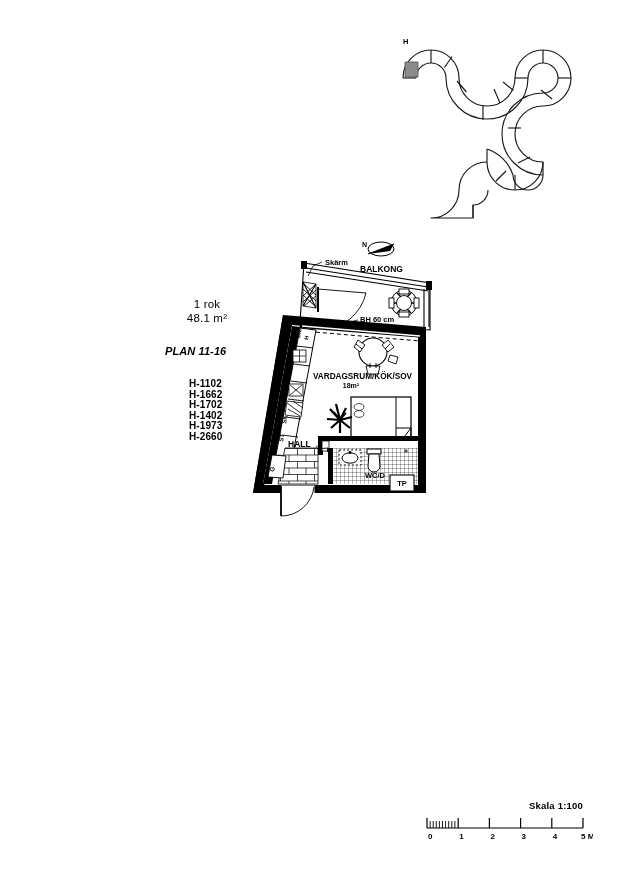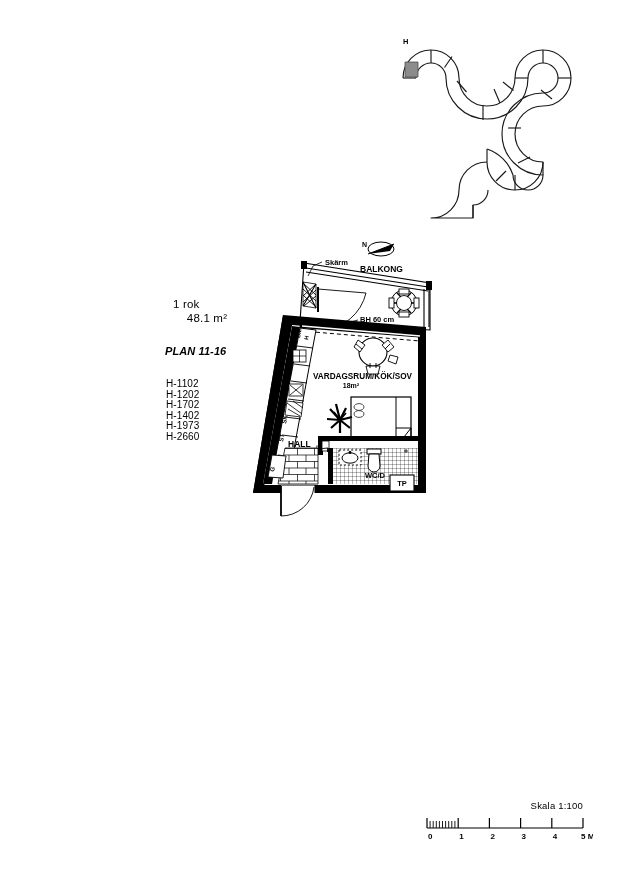--- a/index.html
+++ b/index.html
@@ -28,6 +28,7 @@
   }
   #unit-type {
     font-size: 11.5px;
+    text-align: center;
     width: 68px;
     margin-left: 8px;
     line-height: 14px;

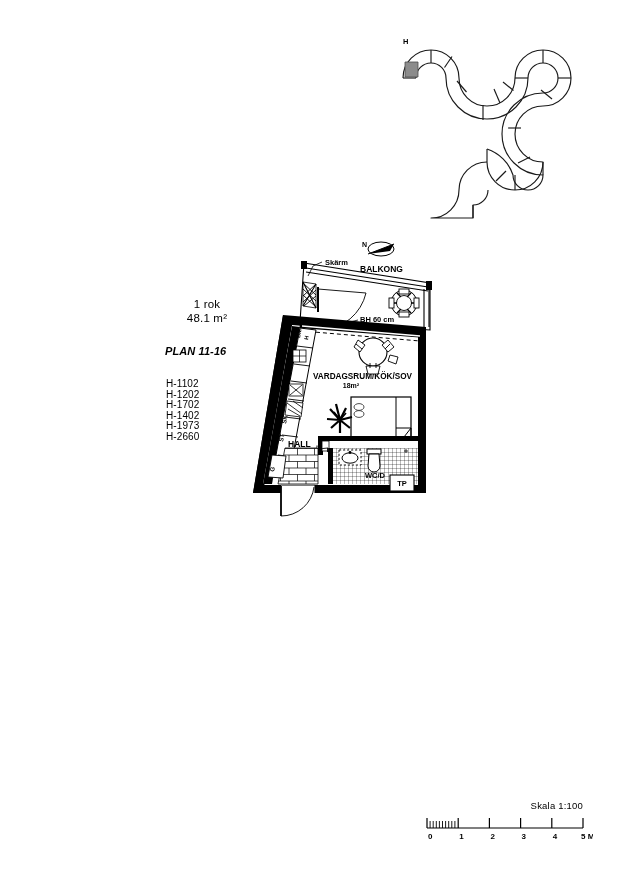--- a/index.html
+++ b/index.html
@@ -52,9 +52,9 @@
   #unit-list {
     margin-top: 22px;
     font-size: 10px;
-    font-weight: normal;
+    font-weight: bold;
     line-height: 10.6px;
-    margin-left: 1px;
+    margin-left: 24px;
     letter-spacing: 0.1px;
   }
   #unit-list div { white-space: nowrap; }

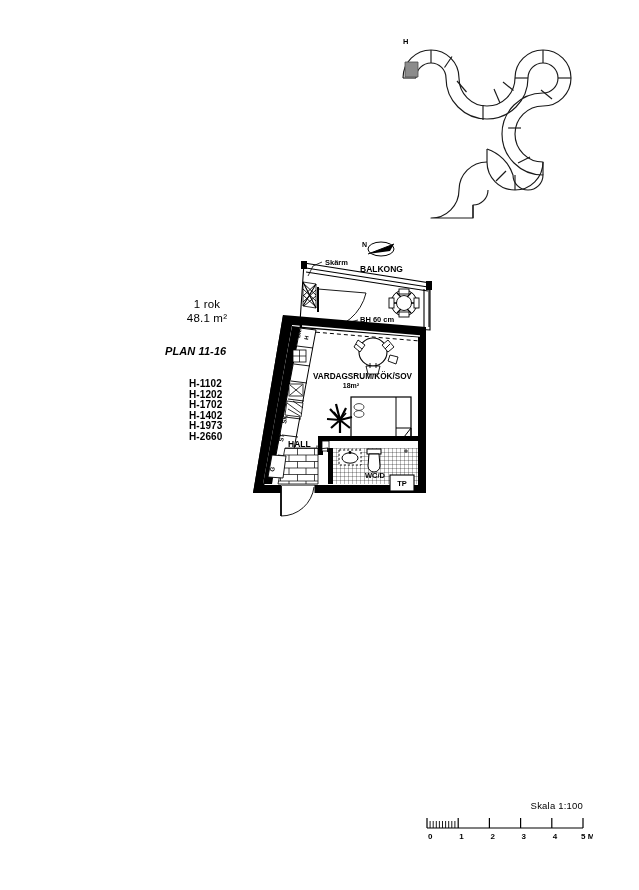--- a/index.html
+++ b/index.html
@@ -153,7 +153,7 @@
     <div id="plan-label">PLAN 11-16</div>
     <div id="unit-list">
       <div>H-1102</div>
-      <div>H-1202</div>
+      <div>H-1662</div>
       <div>H-1702</div>
       <div>H-1402</div>
       <div>H-1973</div>

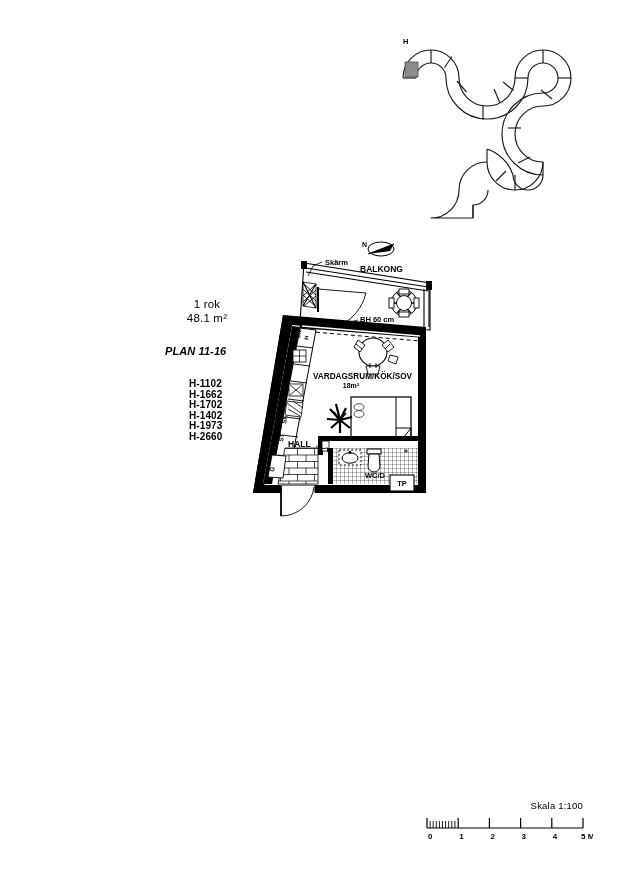--- a/index.html
+++ b/index.html
@@ -67,7 +67,7 @@
   }
   #scale-title {
     font-size: 9.5px;
-    font-weight: normal;
+    font-weight: bold;
     text-align: right;
     width: 160px;
     margin-bottom: 1px;

